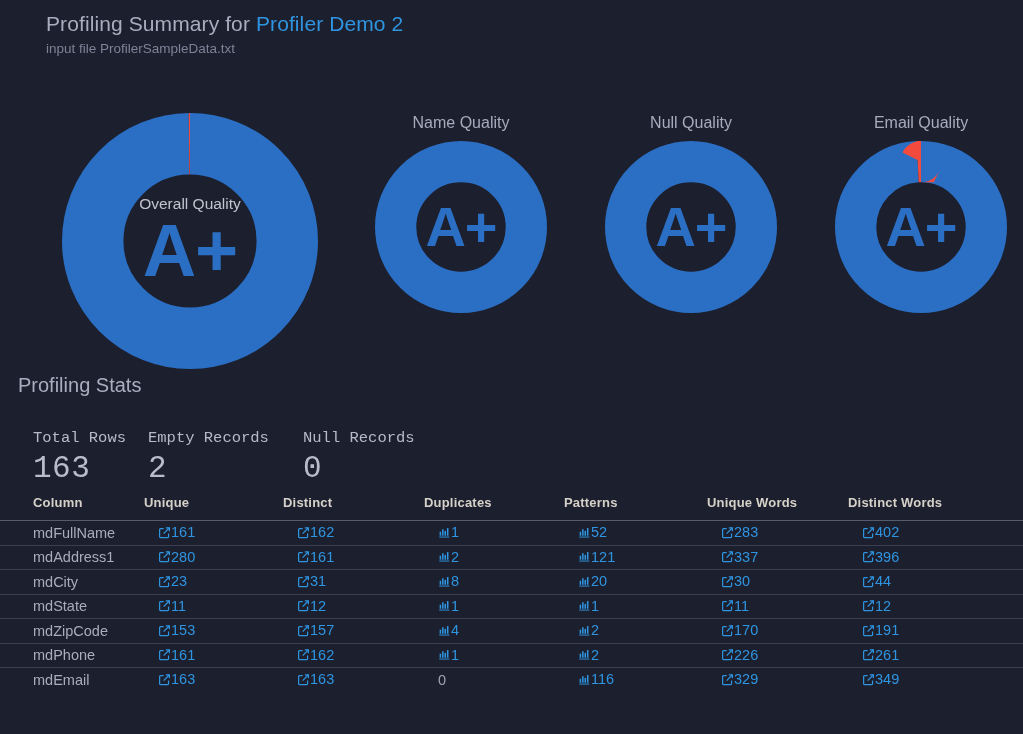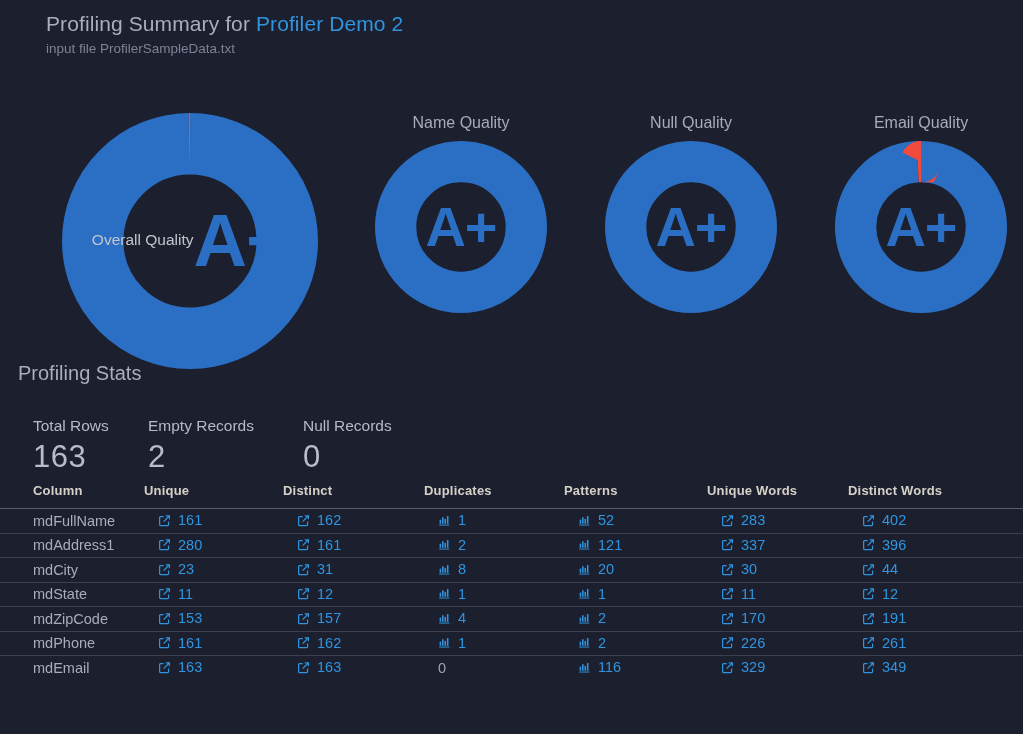--- a/index.html
+++ b/index.html
@@ -80,7 +80,7 @@
     position: absolute;
     left: 0; right: 0; top: 0; bottom: 0;
     display: flex;
-    flex-direction: row;
+    flex-direction: column;
     align-items: center;
     justify-content: center;
     pointer-events: none;

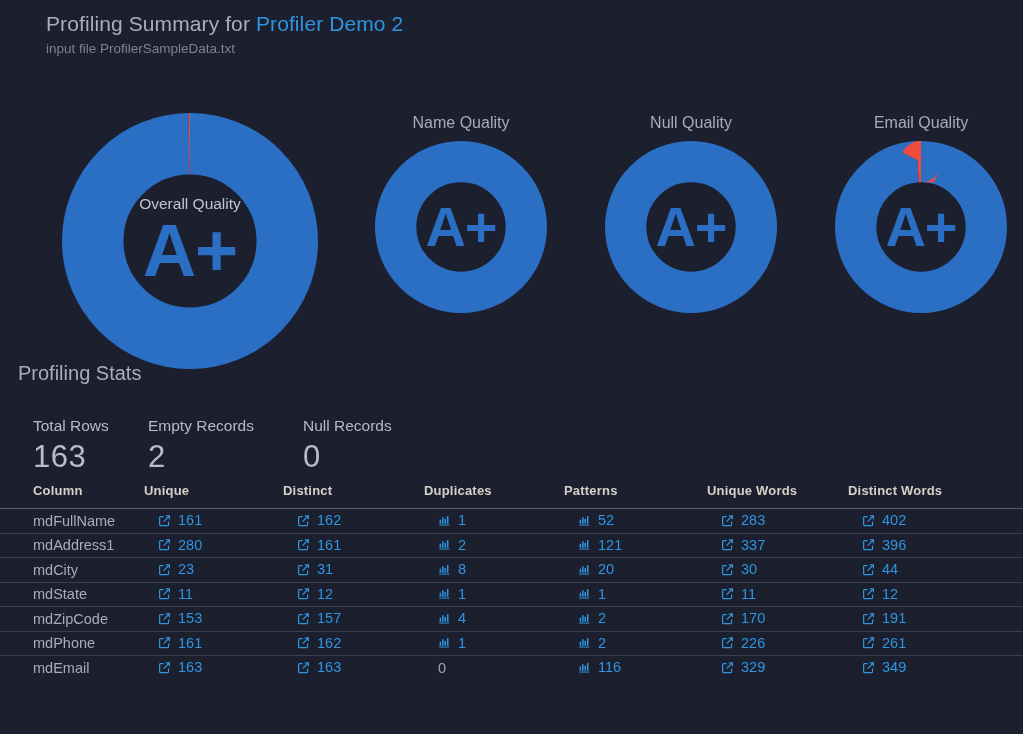--- a/index.html
+++ b/index.html
@@ -107,7 +107,7 @@
     color: #a9adbe;
     font-weight: 400;
     padding-left: 18px;
-    margin-top: 10px;
+    margin-top: 22px;
   }
   .stats-row {
     display: flex;

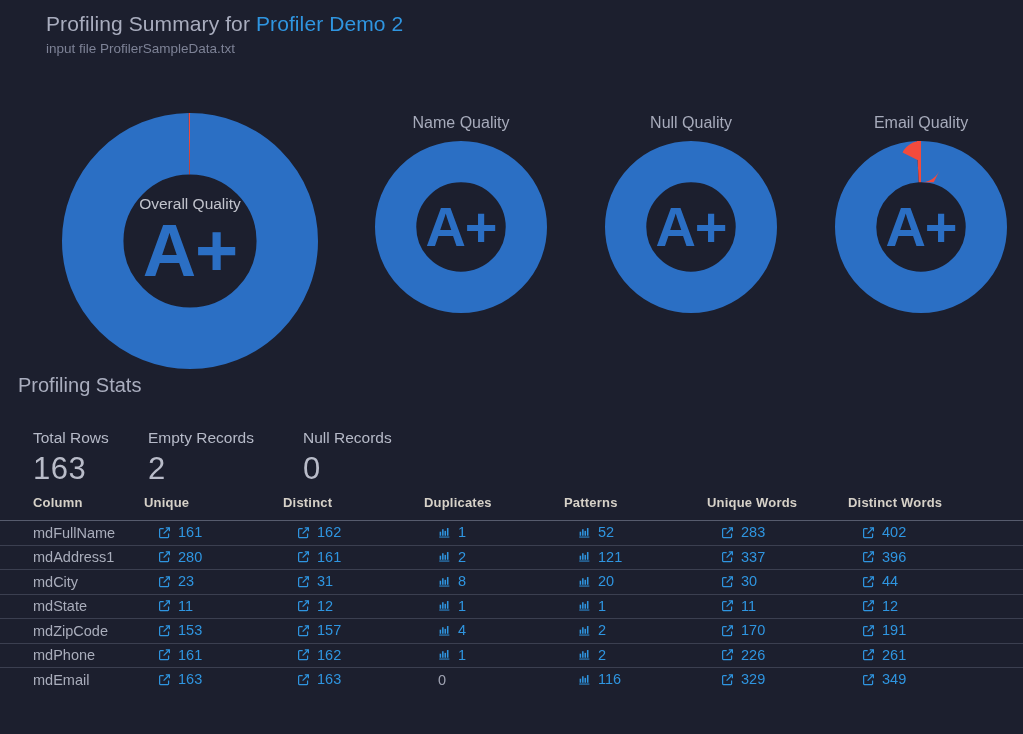--- a/index.html
+++ b/index.html
@@ -113,6 +113,7 @@
     display: flex;
     padding-left: 33px;
     margin-top: 30px;
+    font-family: Liberation Mono, monospace;
   }
   .stat-block { margin-right: 0; }
   .stat-block.total    { width: 115px; }

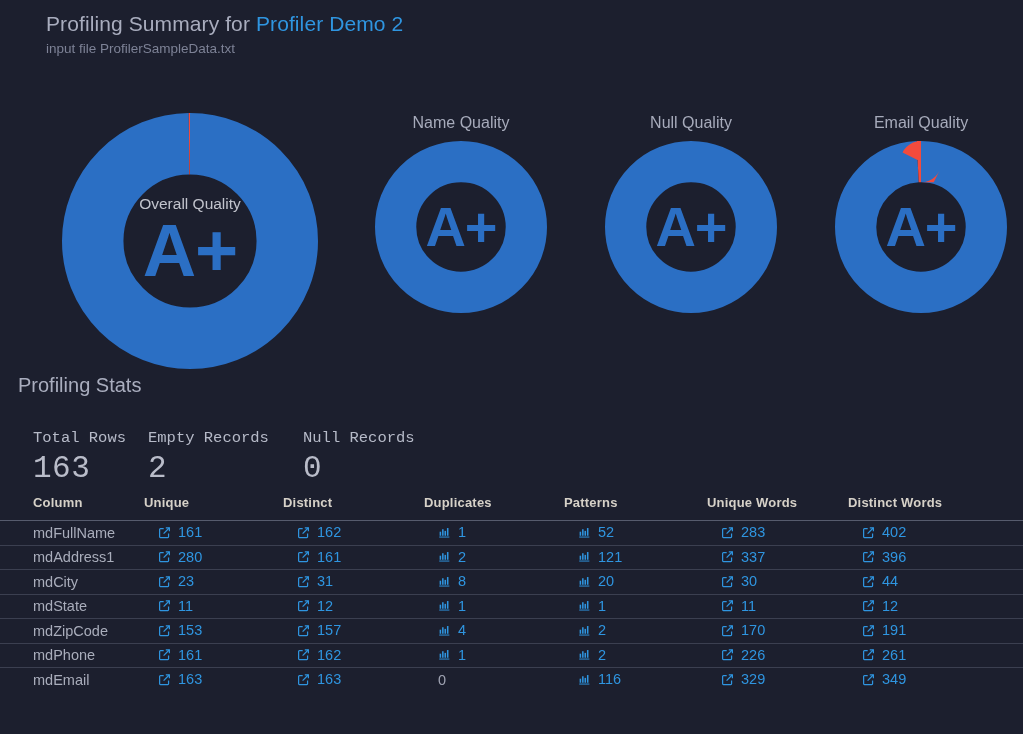--- a/index.html
+++ b/index.html
@@ -169,7 +169,6 @@
     color: #2f95e0;
     display: inline-flex;
     align-items: center;
-    gap: 7px;
     cursor: pointer;
     text-decoration: none;
   }

